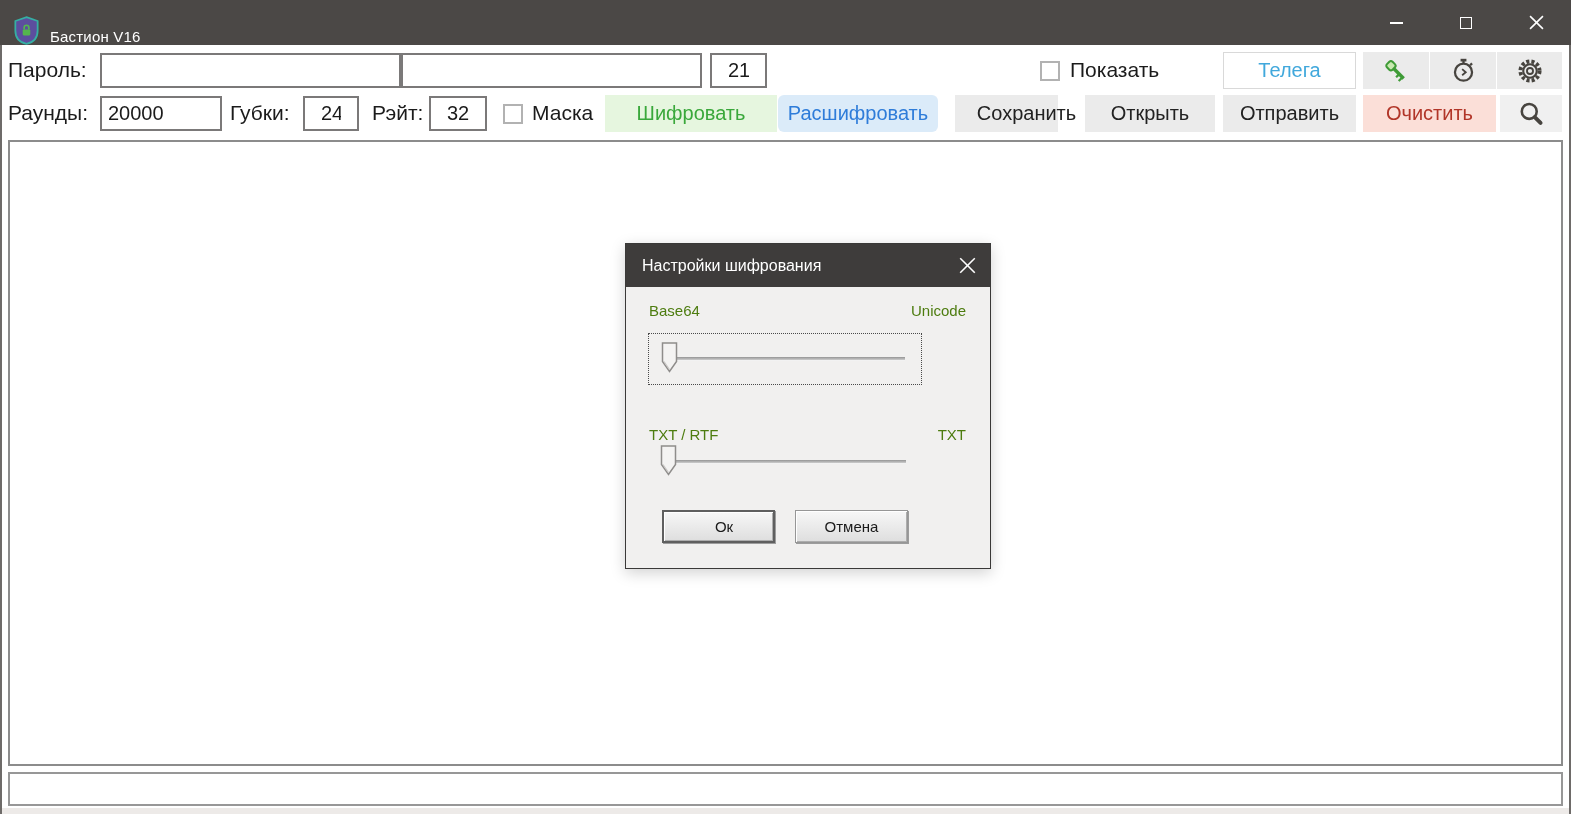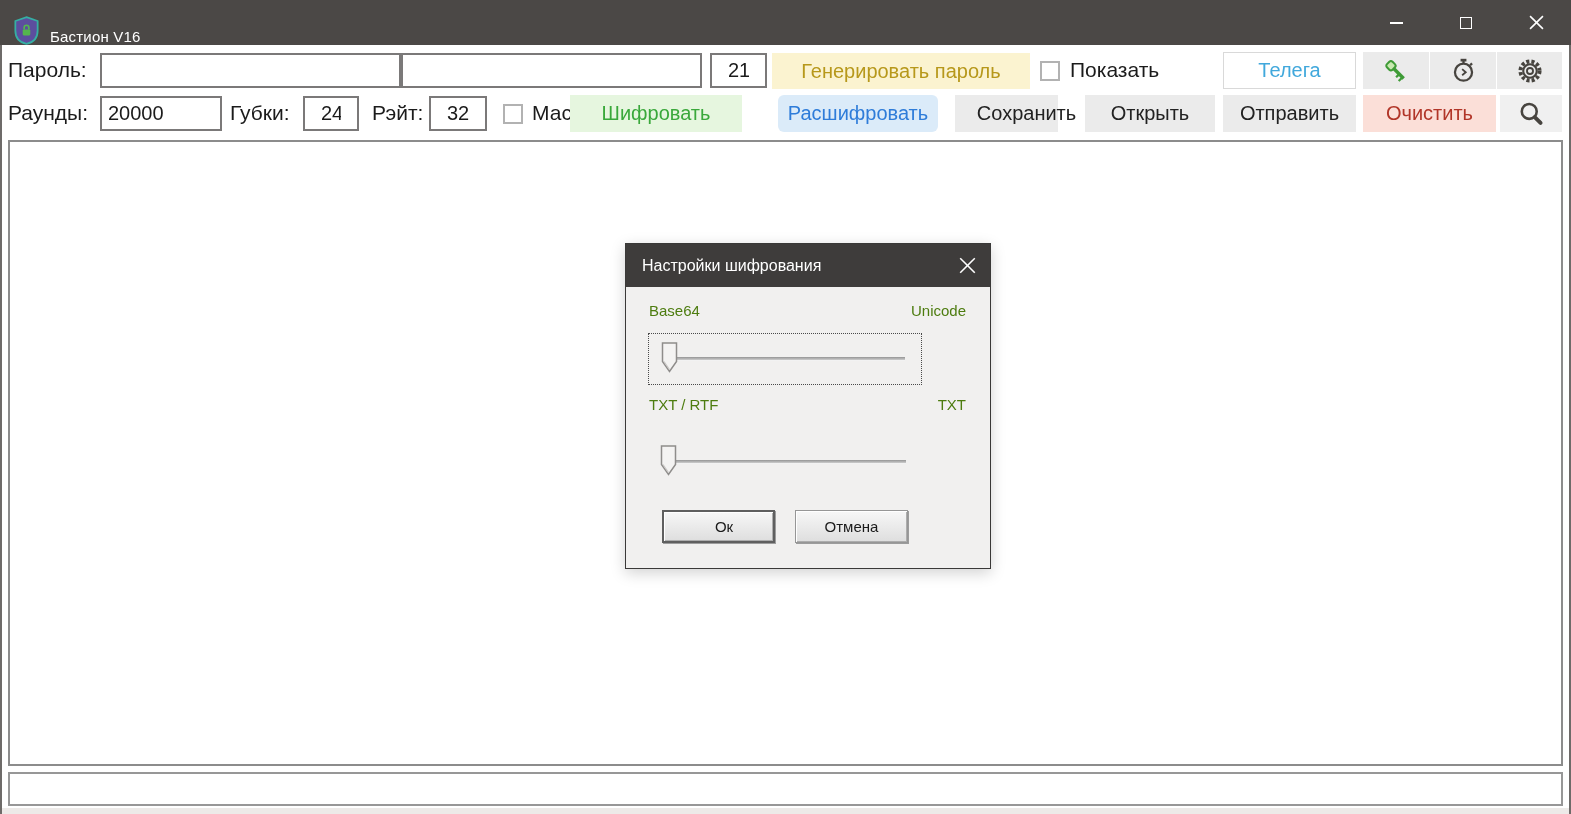--- a/index.html
+++ b/index.html
@@ -108,7 +108,6 @@
   <input class="tinput" style="left: 100px; top: 53px; width: 301px; height: 35px;" value="">
   <input class="tinput" style="left: 401px; top: 53px; width: 301px; height: 35px;" value="">
   <input class="tinput center" style="left: 710px; top: 53px; width: 57px; height: 35px;" value="21">
-  <div class="btn yellow" style="left:772px; top:53px; width:258px; height:36px;">Генерировать пароль</div>
   <div class="chk" style="left:1040px; top:61px;"></div>
   <span class="lbl" style="left:1070px; top:58px;">Показать</span>
   <div class="btn white" style="left:1223px; top:52px; width:133px; height:37px;">Телега</div>

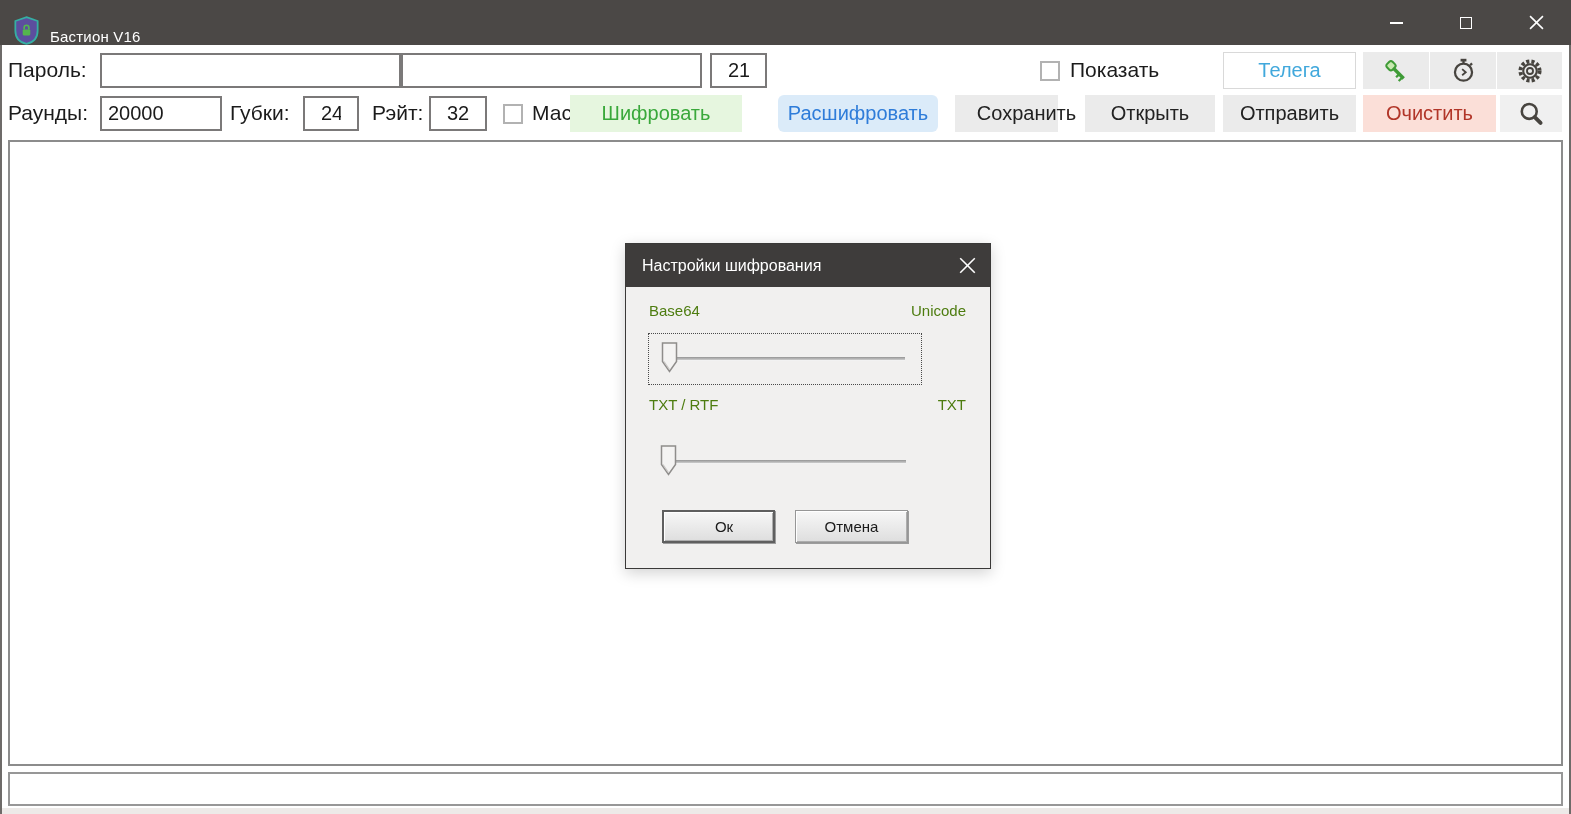--- a/index.html
+++ b/index.html
@@ -147,7 +147,7 @@
   <input class="tinput center" style="left: 429px; top: 96px; width: 58px; height: 35px;" value="32">
   <div class="chk" style="left:503px; top:104px;"></div>
   <span class="lbl" style="left:532px; top:101px;">Маска</span>
-  <div class="btn green" style="left:570px; top:95px; width:172px; height:37px;">Шифровать</div>
+  <div class="btn green" style="left:605px; top:95px; width:172px; height:37px;">Шифровать</div>
   <div class="btn blue" style="left:778px; top:95px; width:160px; height:37px;border-radius:6px;">Расшифровать</div>
   <div class="btn gray" style="left:955px; top:95px; width:103px; height:37px;padding-left:40px;">Сохранить</div>
   <div class="btn gray" style="left:1085px; top:95px; width:130px; height:37px;">Открыть</div>

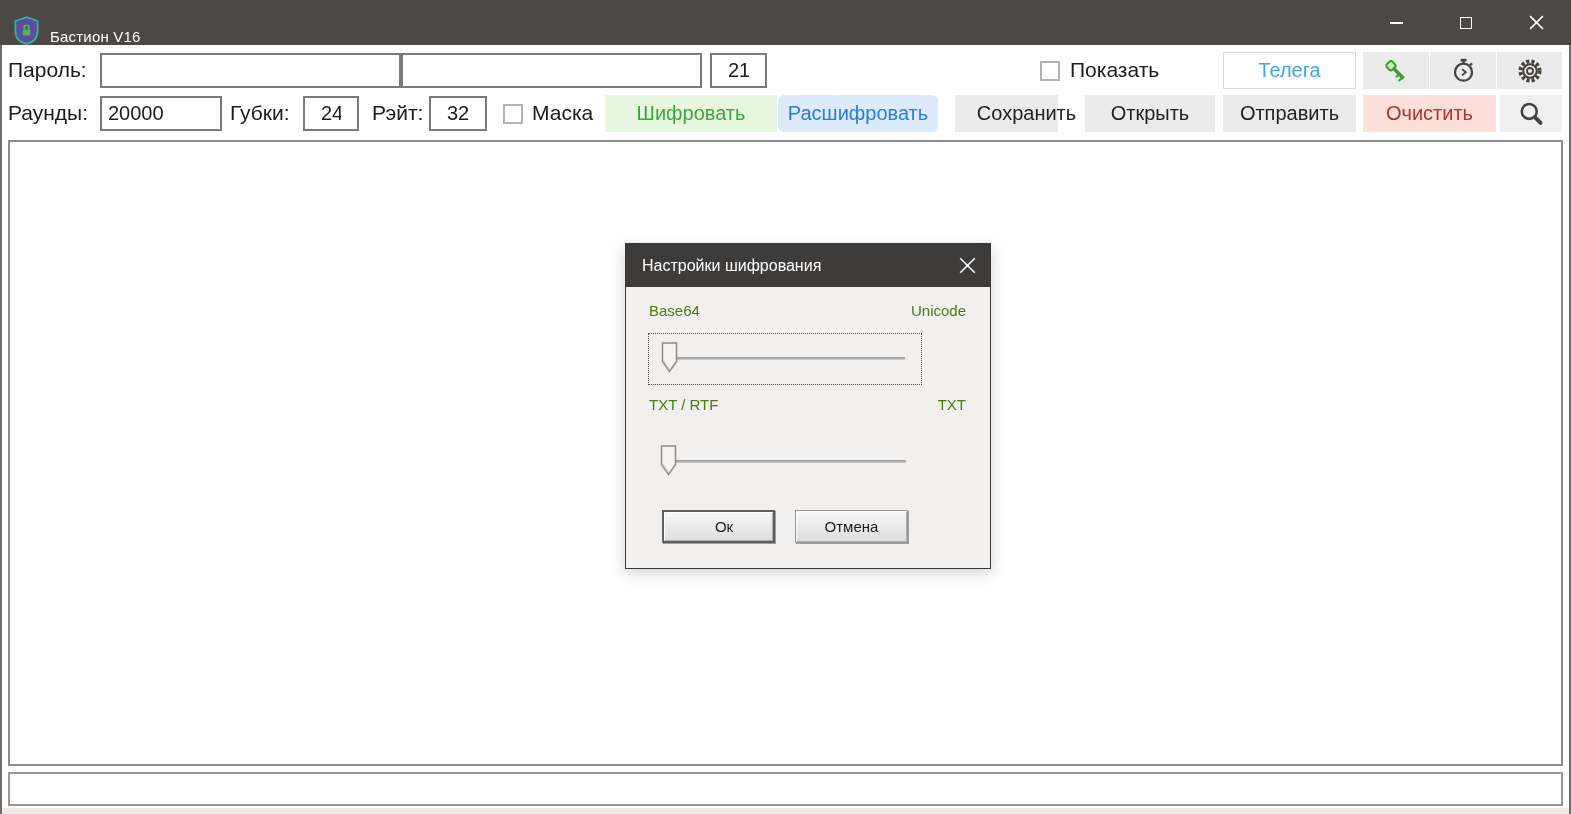--- a/index.html
+++ b/index.html
@@ -189,7 +189,7 @@
         </div>
       </div>
 
-      <div class="dlg-lblrow" style="top:109px;gap:39px;">
+      <div class="dlg-lblrow" style="top:139px;gap:39px;">
         <span>TXT / RTF</span>
         <span>TXT</span>
       </div>

